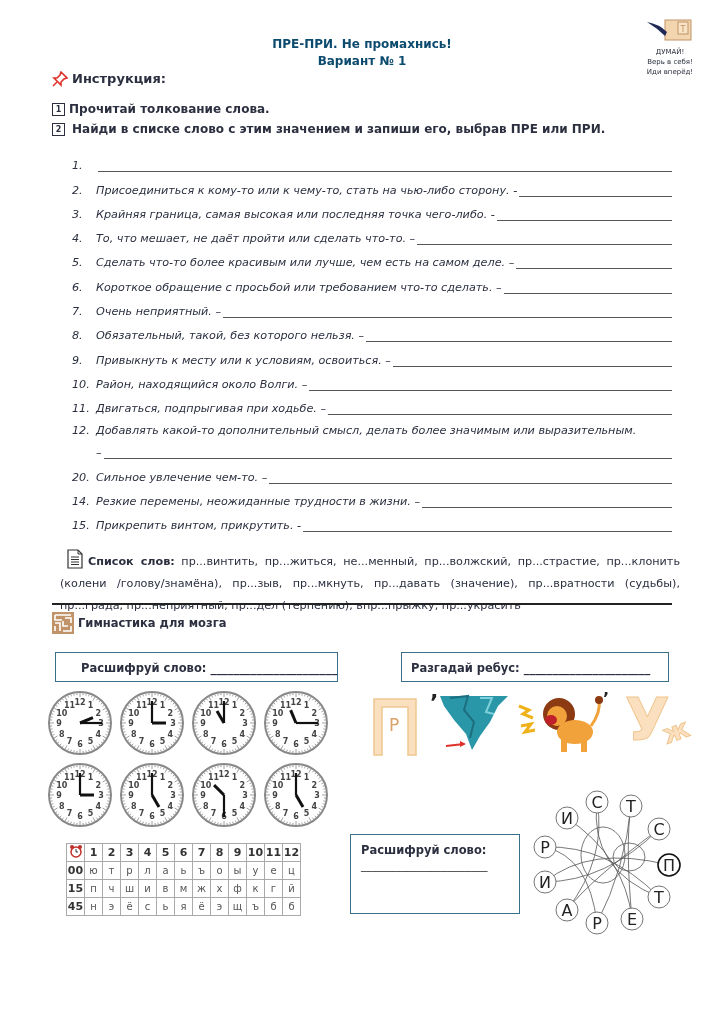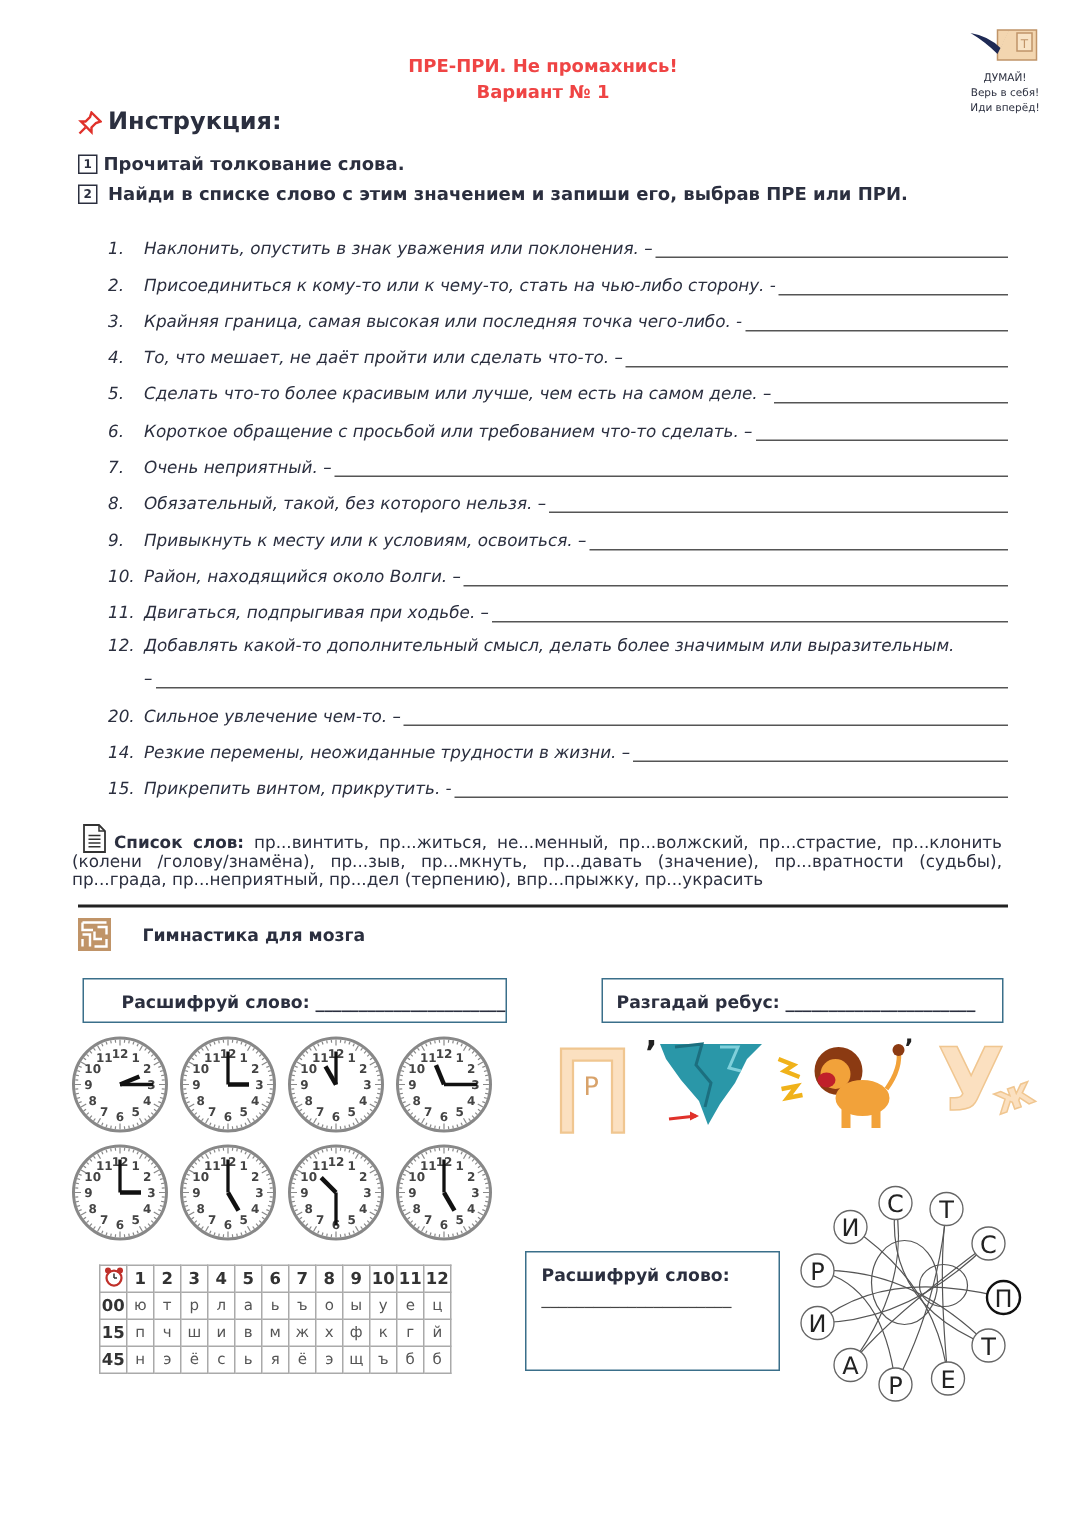--- a/index.html
+++ b/index.html
@@ -5,7 +5,7 @@
   html, body { margin:0; padding:0; background:#ffffff; }
   body { width:724px; height:1024px; position:relative; overflow:hidden; font-family:"DejaVu Sans", sans-serif; color:#2b2f3f; }
   .abs { position:absolute; }
-  .title { left:0; width:724px; text-align:center; color:#ef4444; font-weight:bold; font-size:12px; }
+  .title { left:0; width:724px; text-align:center; color:#0c4a6e; font-weight:bold; font-size:12px; }
   .logo { left:632px; top:14px; width:76px; text-align:center; font-size:7px; line-height:10px; color:#2b2f3f; }
   .instr { left:52px; top:71px; font-weight:bold; font-size:16px; display:flex; align-items:flex-end; gap:4px; }
   .step { left:52px; font-weight:bold; font-size:12px; display:flex; align-items:center; gap:4px; }

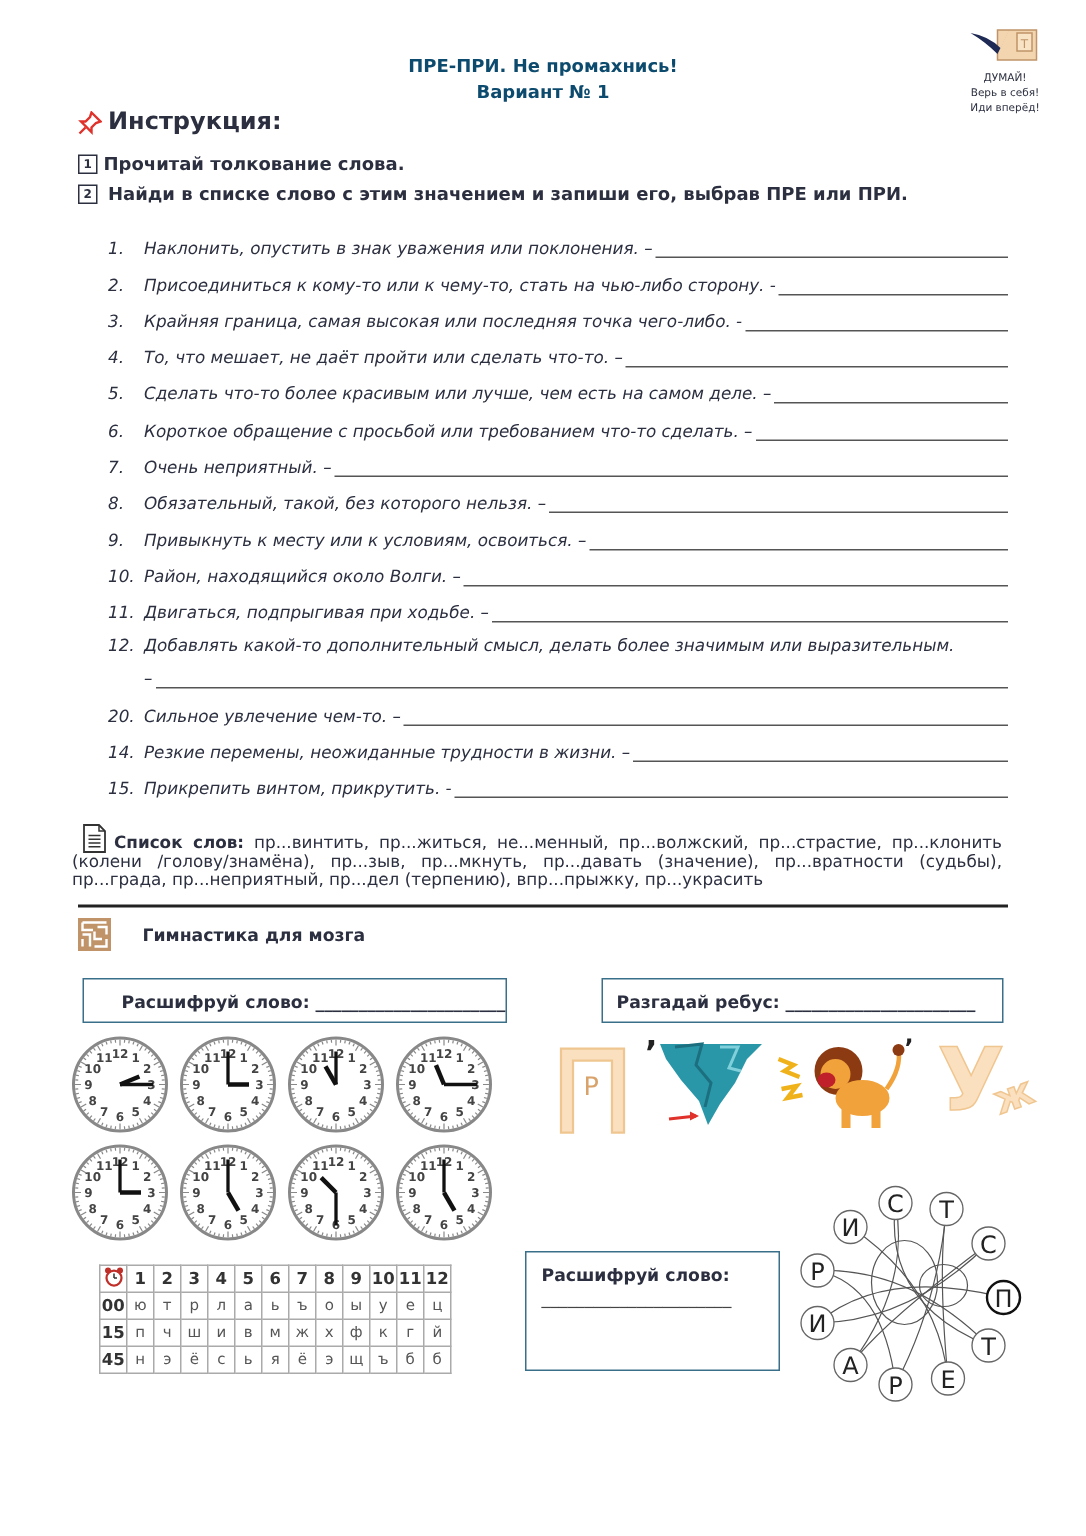--- a/index.html
+++ b/index.html
@@ -7,7 +7,7 @@
   .abs { position:absolute; }
   .title { left:0; width:724px; text-align:center; color:#0c4a6e; font-weight:bold; font-size:12px; }
   .logo { left:632px; top:14px; width:76px; text-align:center; font-size:7px; line-height:10px; color:#2b2f3f; }
-  .instr { left:52px; top:71px; font-weight:bold; font-size:16px; display:flex; align-items:flex-end; gap:4px; }
+  .instr { left:52px; top:71px; font-weight:bold; font-size:13px; display:flex; align-items:flex-start; gap:4px; }
   .step { left:52px; font-weight:bold; font-size:12px; display:flex; align-items:center; gap:4px; }
   .stepnum { display:inline-block; width:11px; height:11px; border:1px solid #2b2f3f; font-size:8px; line-height:11px; text-align:center; font-weight:bold; }
   .items { left:72px; top:148px; width:600px; margin:0; padding:0; list-style:none; font-style:italic; font-size:11.2px; }

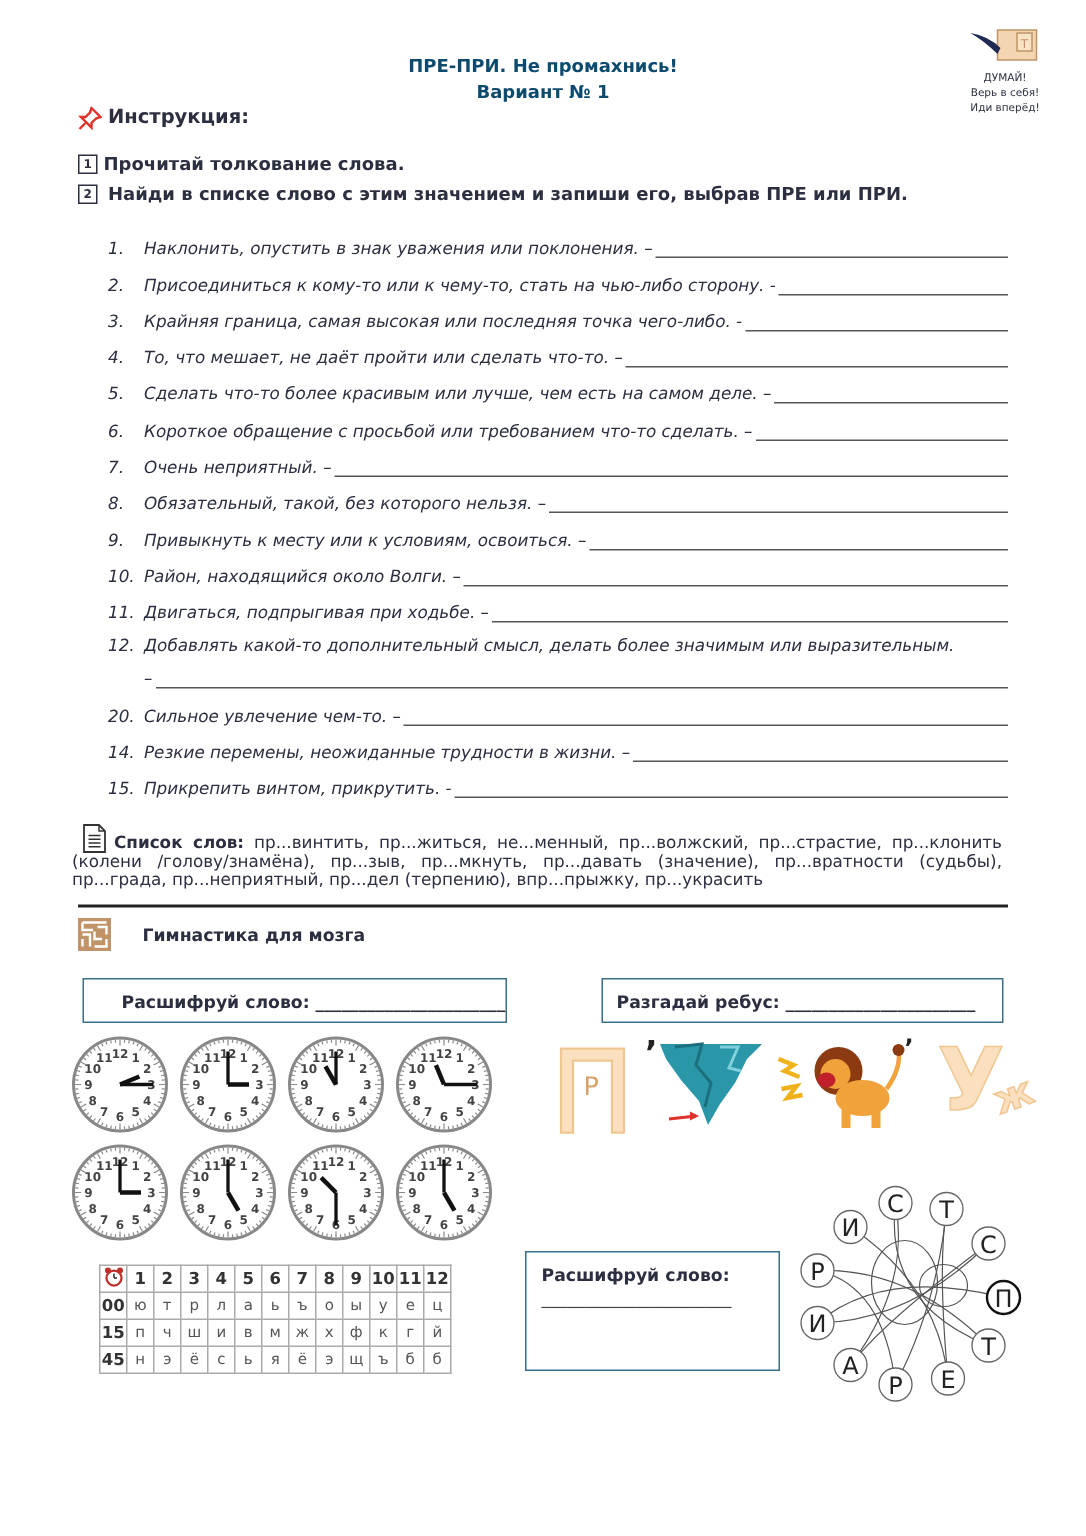--- a/index.html
+++ b/index.html
@@ -65,7 +65,6 @@
 <ol class="abs items">
   <li>
       <span class="num">1.</span>
-      <span>Наклонить, опустить в знак уважения или поклонения. –</span>
       <span class="line"></span>
     </li>
   <li>

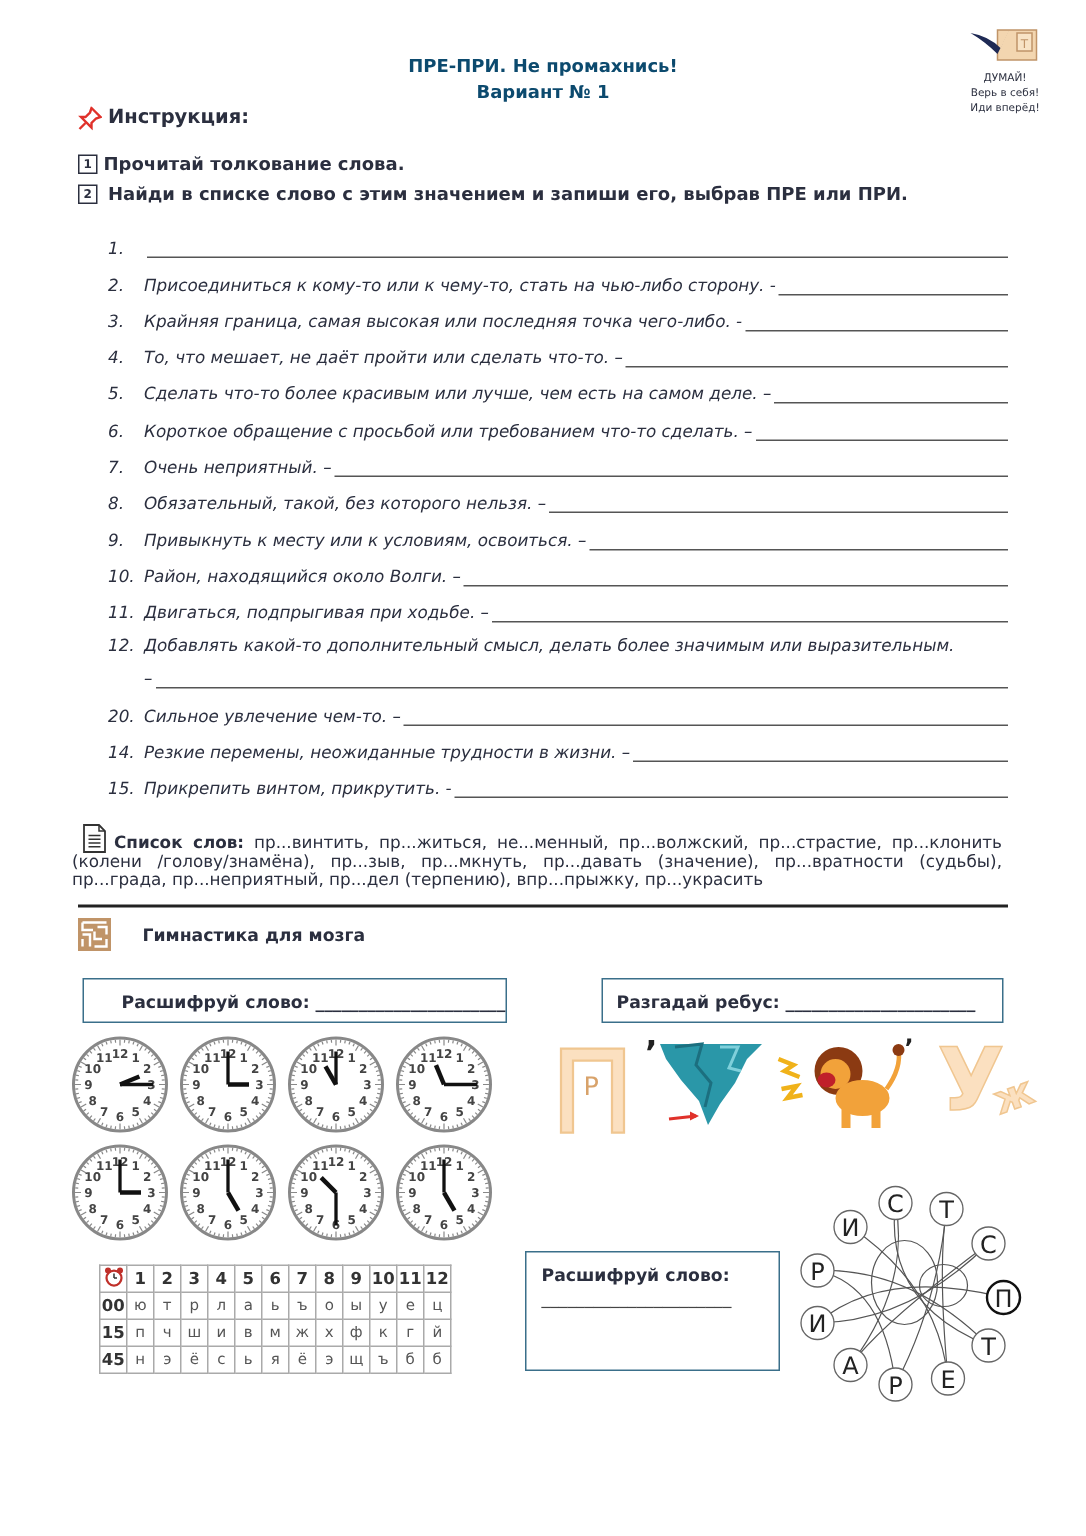--- a/index.html
+++ b/index.html
@@ -17,7 +17,7 @@
   .items li.wrap { height:auto; display:block; }
   .items li.wrap .row1 { display:flex; }
   .items li.wrap .row2 { display:flex; margin-left:24px; margin-top:8px; height:14px; align-items:flex-end;}
-  .wordlist { left:48px; top:549px; width:620px; font-size:11.2px; line-height:12px; text-align:justify; }
+  .wordlist { left:60px; top:549px; width:620px; font-size:11.2px; line-height:22px; text-align:justify; }
   .wordlist b { font-weight:bold; }
   .hr { left:52px; top:603px; width:620px; height:2px; background:#222; }
   .gym { left:52px; top:612px; font-weight:bold; font-size:11.5px; display:flex; align-items:center; gap:21px; }

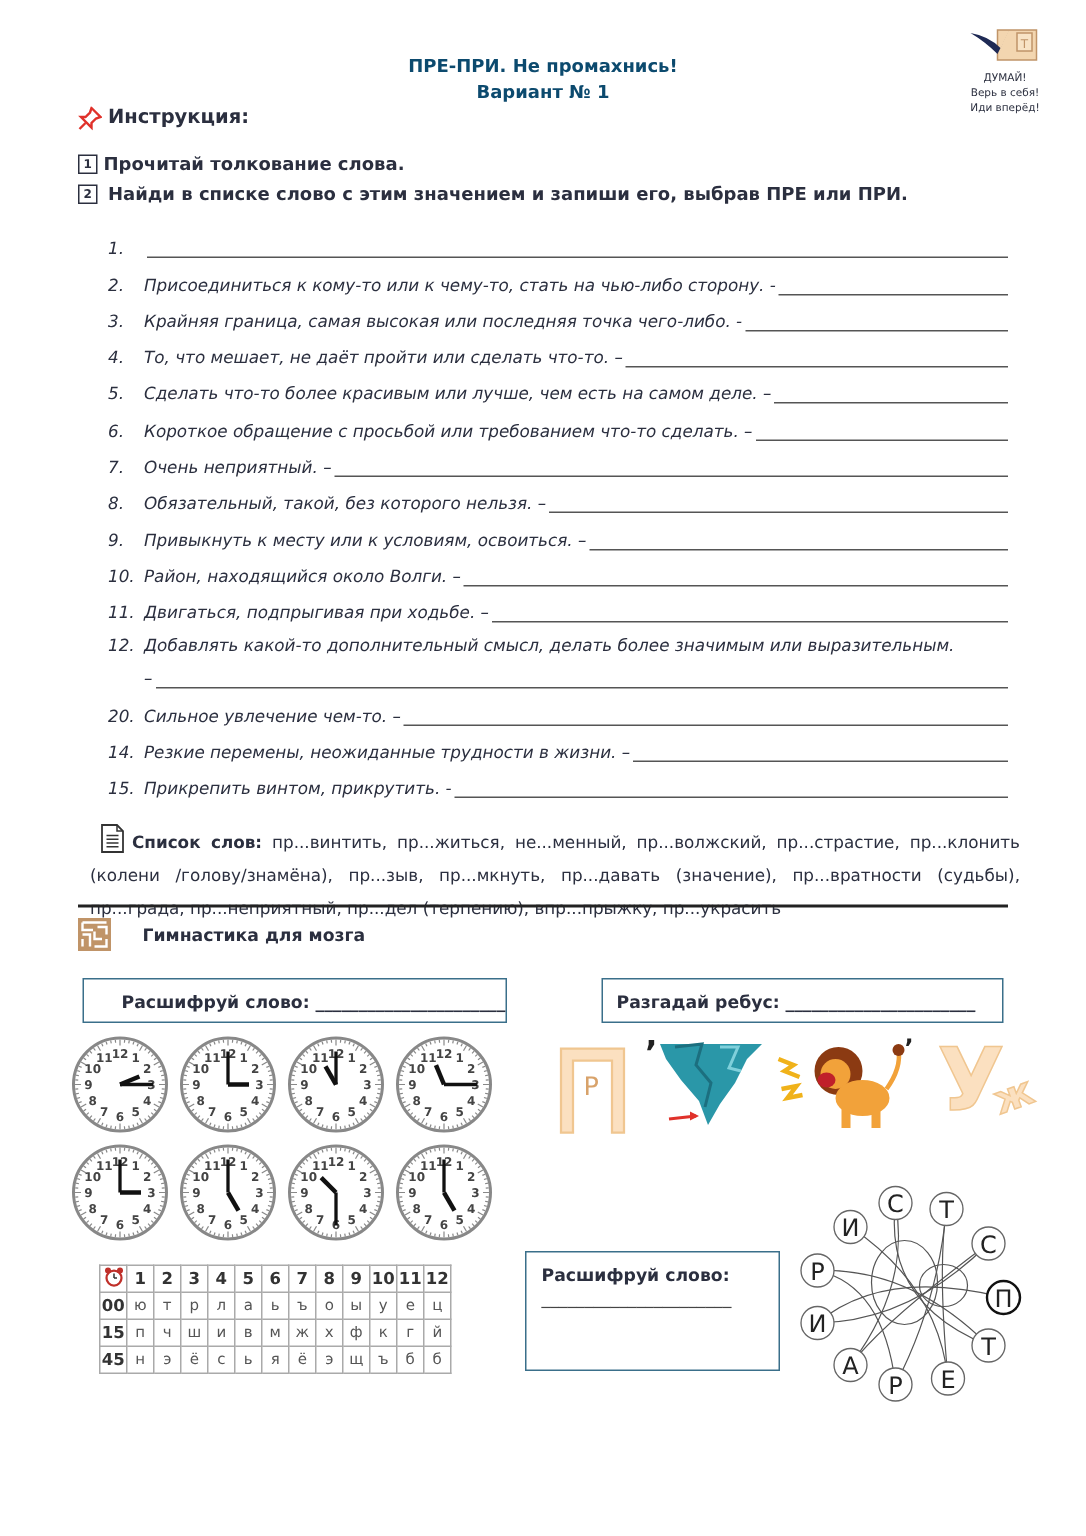--- a/index.html
+++ b/index.html
@@ -20,7 +20,7 @@
   .wordlist { left:60px; top:549px; width:620px; font-size:11.2px; line-height:22px; text-align:justify; }
   .wordlist b { font-weight:bold; }
   .hr { left:52px; top:603px; width:620px; height:2px; background:#222; }
-  .gym { left:52px; top:612px; font-weight:bold; font-size:11.5px; display:flex; align-items:center; gap:21px; }
+  .gym { left:52px; top:612px; font-weight:bold; font-size:11.5px; display:flex; align-items:center; gap:4px; }
   .box { border:1.5px solid #3a6f8a; background:#fff; font-weight:bold; font-size:11.5px; }
   .clock { position:absolute; width:66px; height:66px; }
   table.cipher { position:absolute; left:66px; top:843px; border-collapse:collapse; font-size:10px; }

